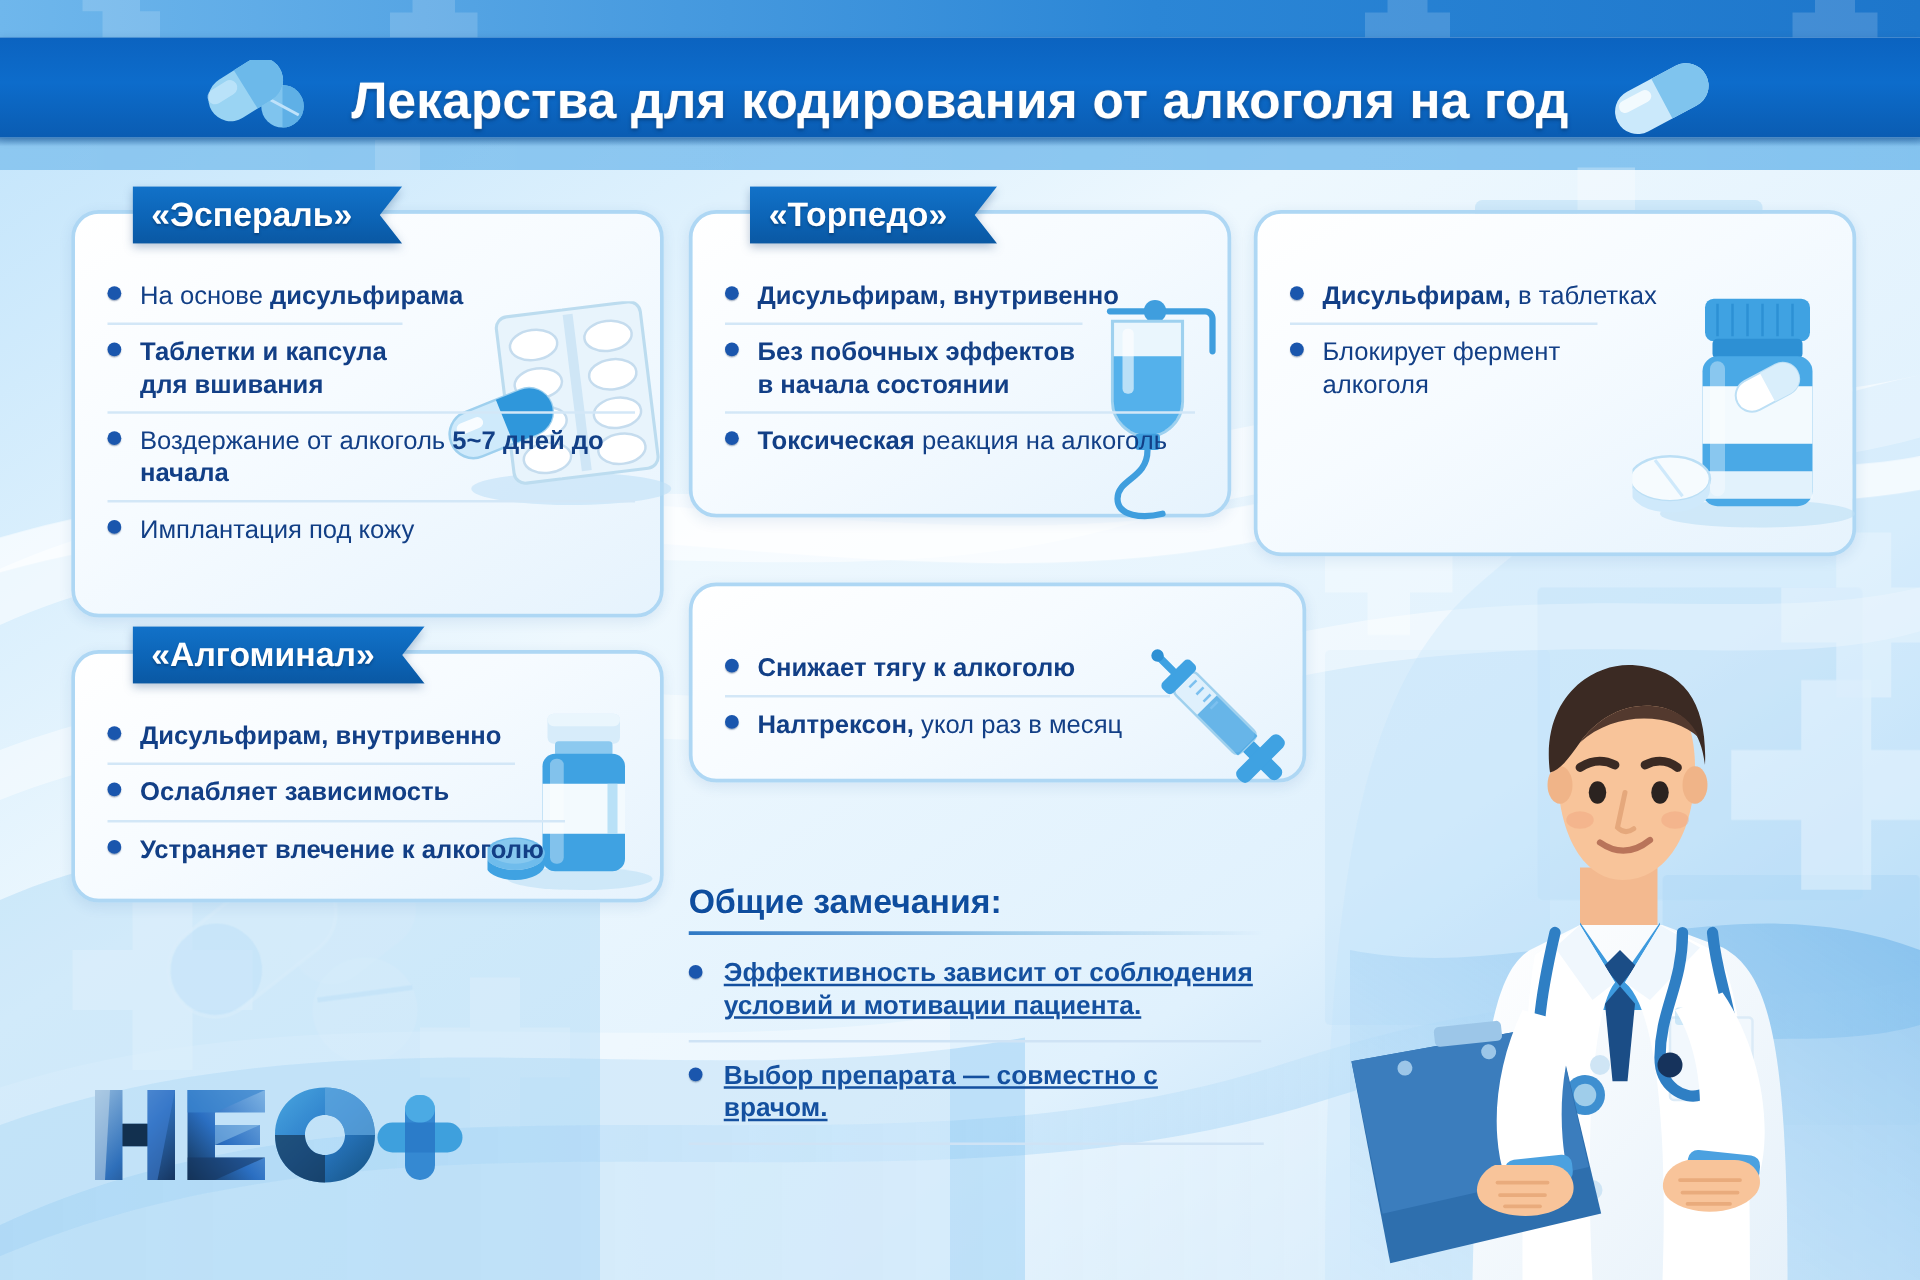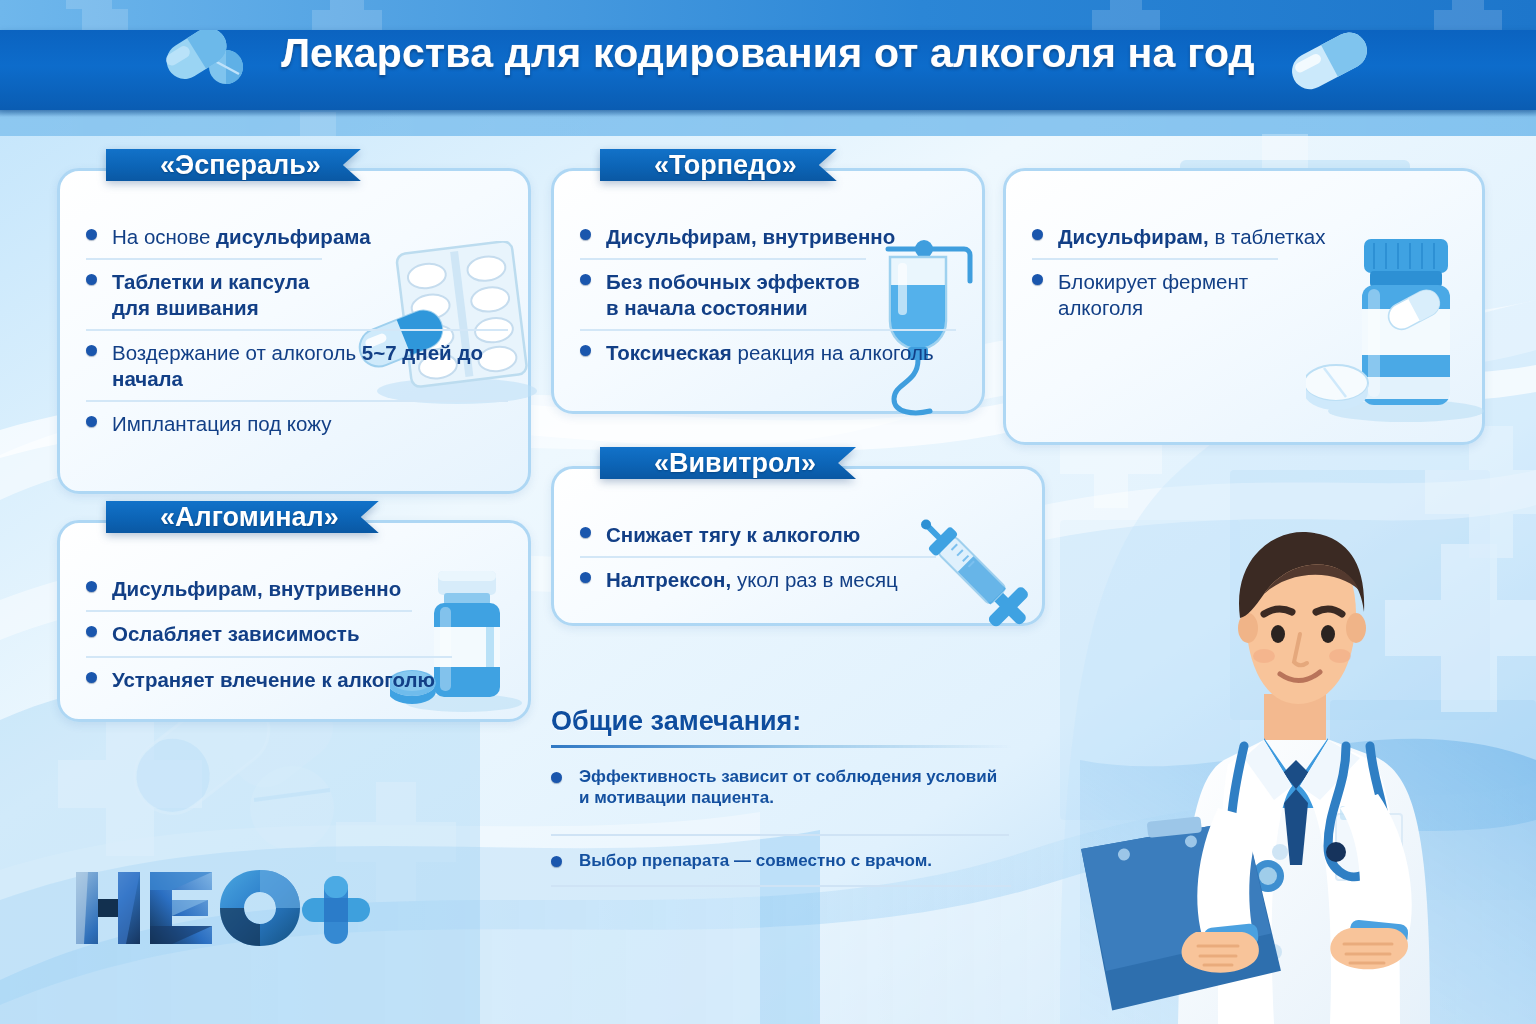--- a/index.html
+++ b/index.html
@@ -23,7 +23,7 @@
   .headband:after{content:"";position:absolute;left:0;bottom:-7px;width:1536px;height:7px;
             background:linear-gradient(180deg,rgba(8,70,140,.45),rgba(8,70,140,0));}
   .hdr-inner{position:absolute;left:0;top:30px;width:1536px;height:100px;
-             display:flex;justify-content:center;gap:26px;}
+             display:flex;align-items:center;justify-content:center;gap:26px;}
   .page-title{
     font-size:41px;font-weight:bold;color:#ffffff;letter-spacing:.2px;white-space:nowrap;
     text-shadow:0 2px 3px rgba(3,40,85,.55), 0 0 1px rgba(255,255,255,.6);

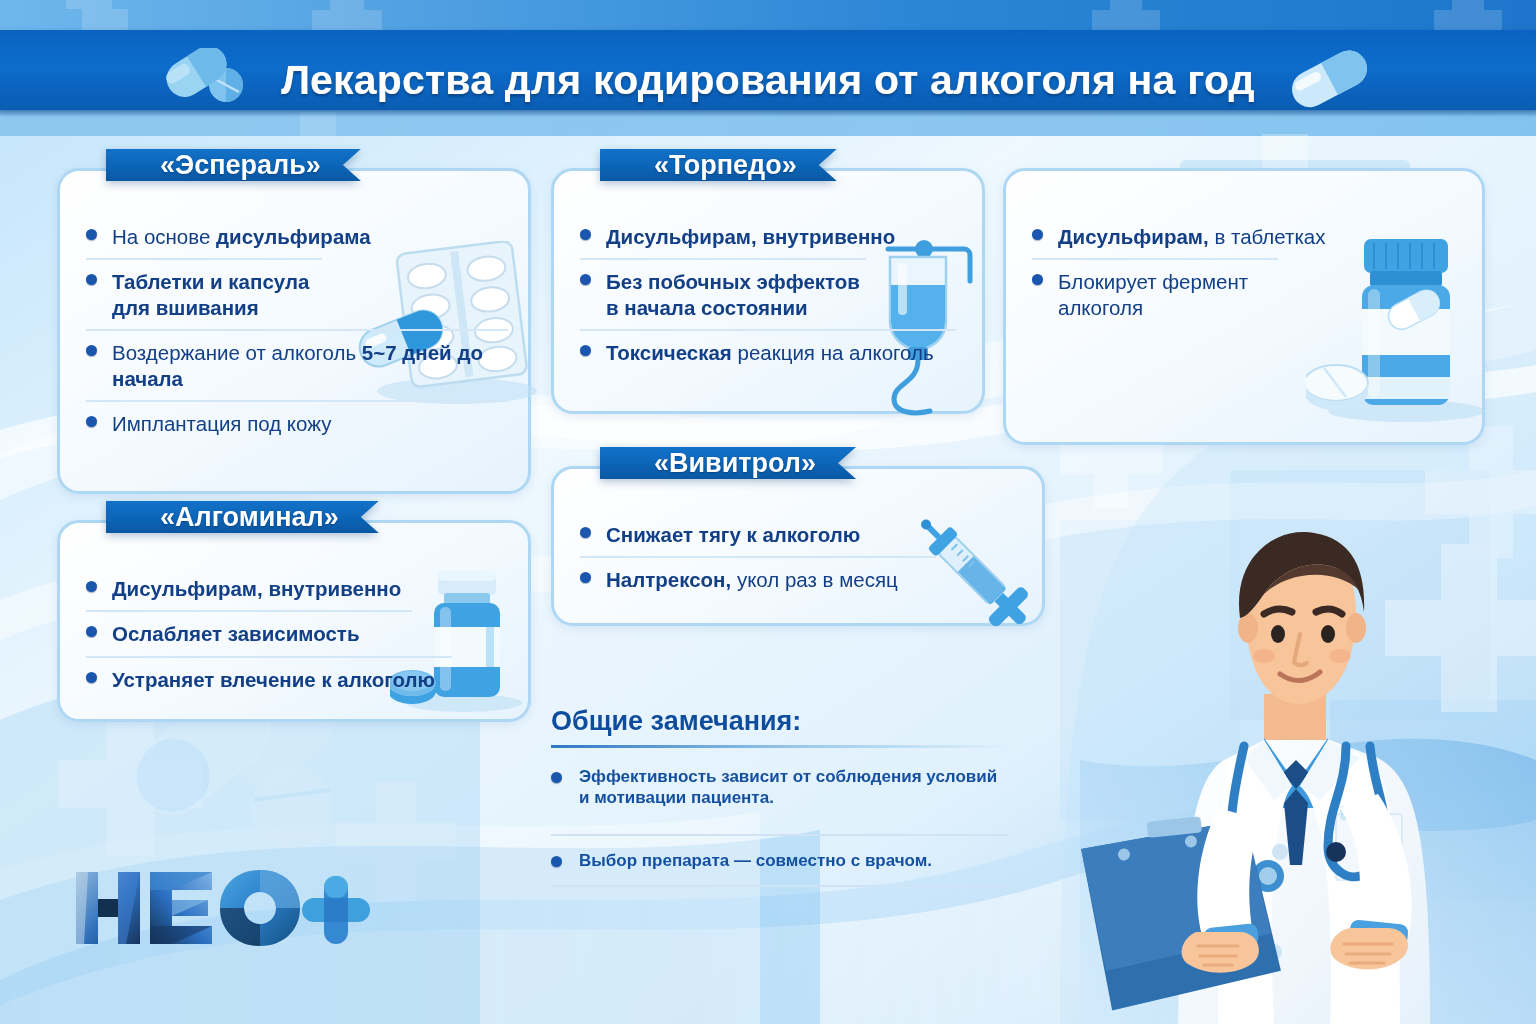--- a/index.html
+++ b/index.html
@@ -36,8 +36,8 @@
         box-shadow:0 3px 10px rgba(30,90,160,.10);}
   .card-body{position:absolute;left:0;right:0;top:44px;bottom:10px;padding:0 20px 0 26px;}
   .ribbon-wrap{position:absolute;top:-22px;left:46px;filter:drop-shadow(0 3px 4px rgba(12,60,115,.3));}
-  .ribbon2{height:32px;display:flex;align-items:center;justify-content:center;
-           padding:0 40px 0 54px;color:#fff;font-size:27px;font-weight:bold;white-space:nowrap;
+  .ribbon2{height:46px;display:flex;align-items:center;justify-content:center;
+           padding:0 40px 0 15px;color:#fff;font-size:27px;font-weight:bold;white-space:nowrap;
            background:linear-gradient(180deg,#1272c9 0%,#0c64b6 55%,#0a58a3 100%);
            clip-path:polygon(14px 0, 100% 0, calc(100% - 18px) 50%, 100% 100%, 14px 100%, 0 100%, 0 0);
            text-shadow:0 1px 2px rgba(3,40,85,.45);}

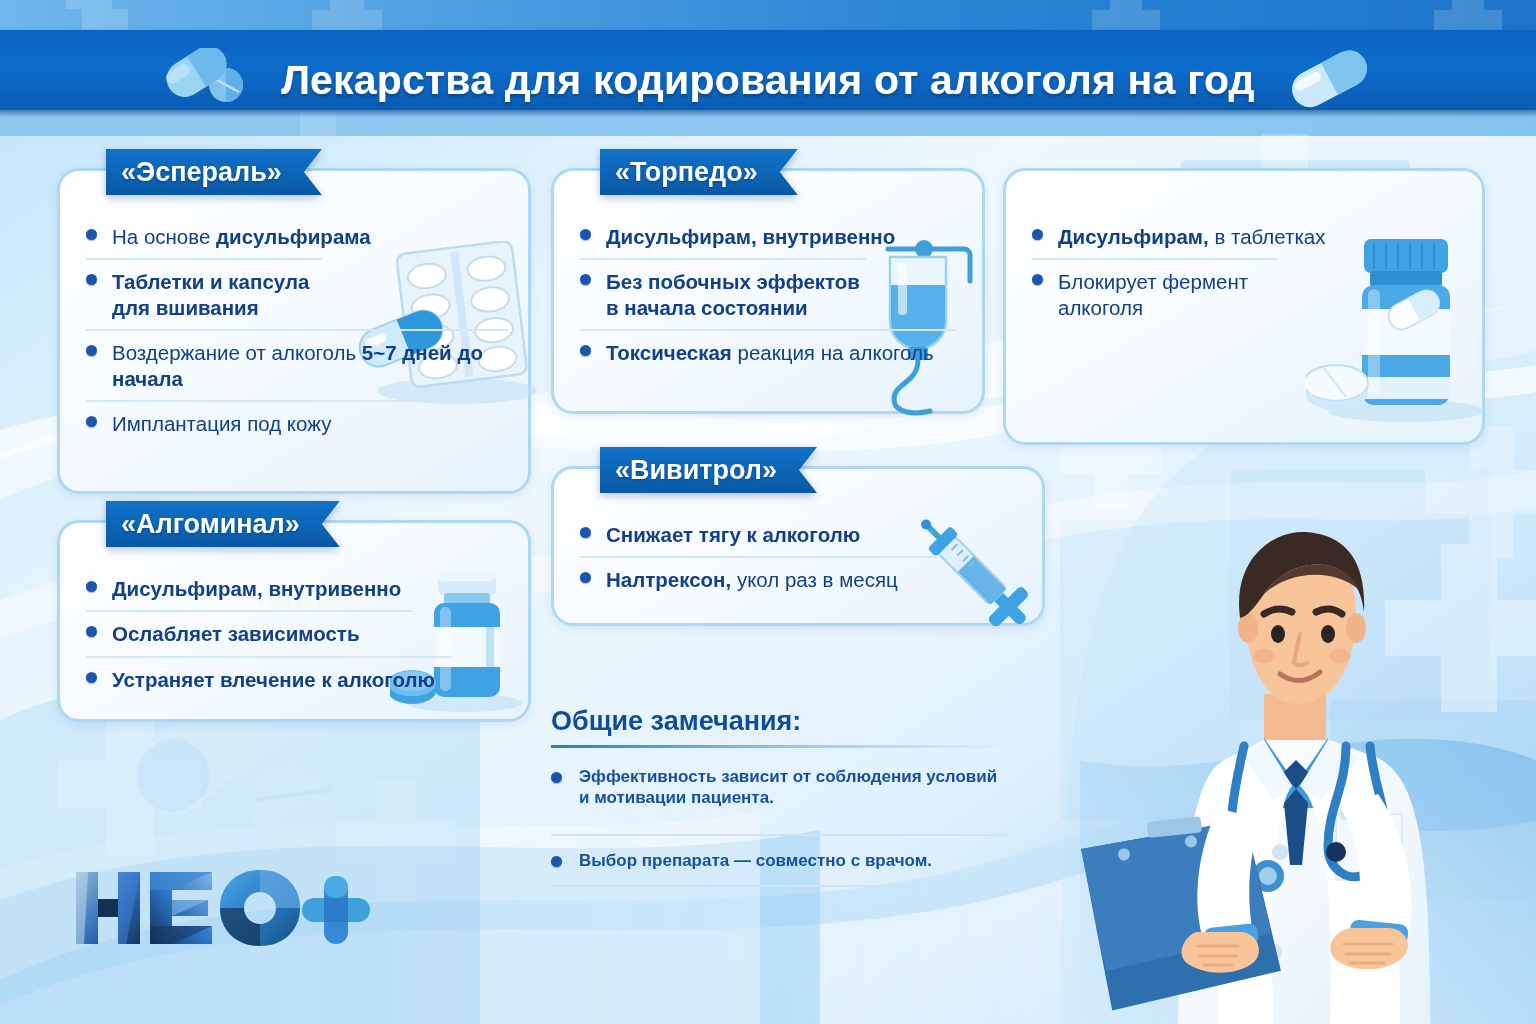--- a/index.html
+++ b/index.html
@@ -295,11 +295,6 @@
   </div>
 
   <div class="card" style="left:551px;top:466px;width:488px;height:154px;">
-    <div class="ribbon-wrap">
-      <div class="ribbon2">
-          <span>«Вивитрол»</span>
-        </div>
-    </div>
     <div class="card-body">
       <div style="position:absolute;right:-10px;top:-2px;">
         <svg width="160" height="150" viewBox="0 0 160 150" xmlns="http://www.w3.org/2000/svg">

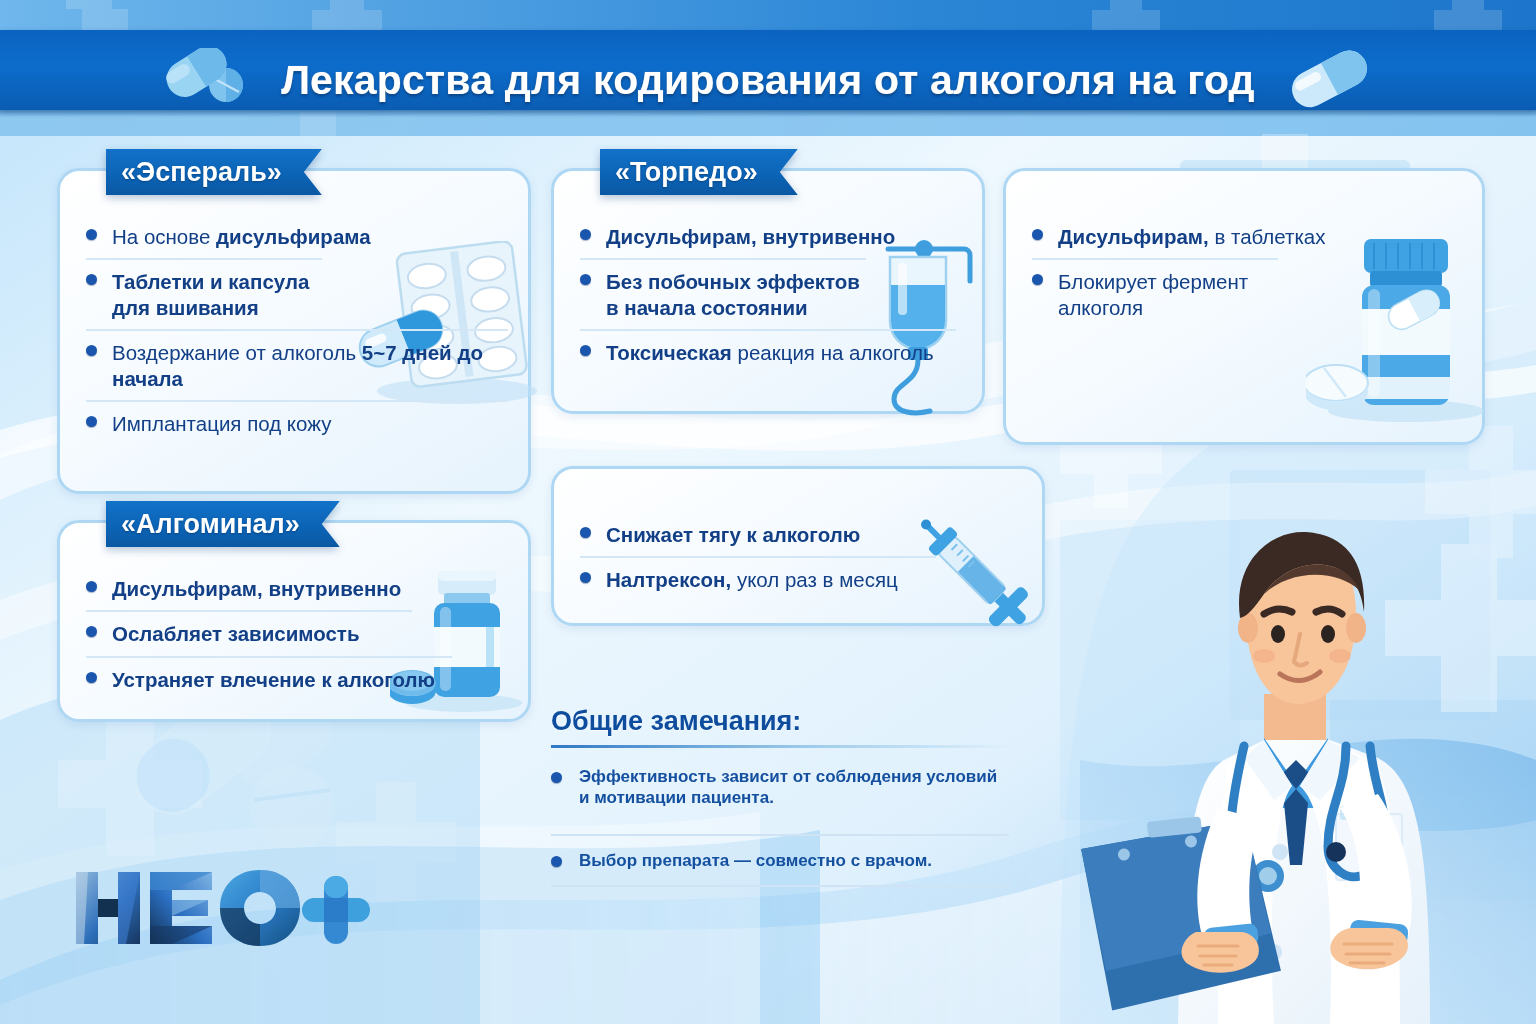--- a/index.html
+++ b/index.html
@@ -58,7 +58,7 @@
                text-shadow:0 1px 1px rgba(255,255,255,.8);}
   .notes-rule{height:3px;margin-top:8px;
               background:linear-gradient(90deg,#2f78c4 0%,#9ccaea 55%,rgba(200,228,247,0) 100%);}
-  .notes ul.blist>li{padding:14px 0 14px 28px;font-size:17px;font-weight:bold;color:#14509f;}
+  .notes ul.blist>li{padding:14px 0 14px 28px;font-size:21px;font-weight:bold;color:#14509f;text-decoration:underline;}
   .notes ul.blist>li:before{top:20px;background:#1a56ad;}
   .notes ul.blist>li+li{border-top:2px solid #cfe3f5;margin-top:12px;}
   .notes .last-rule{height:2px;background:#cfe3f5;}

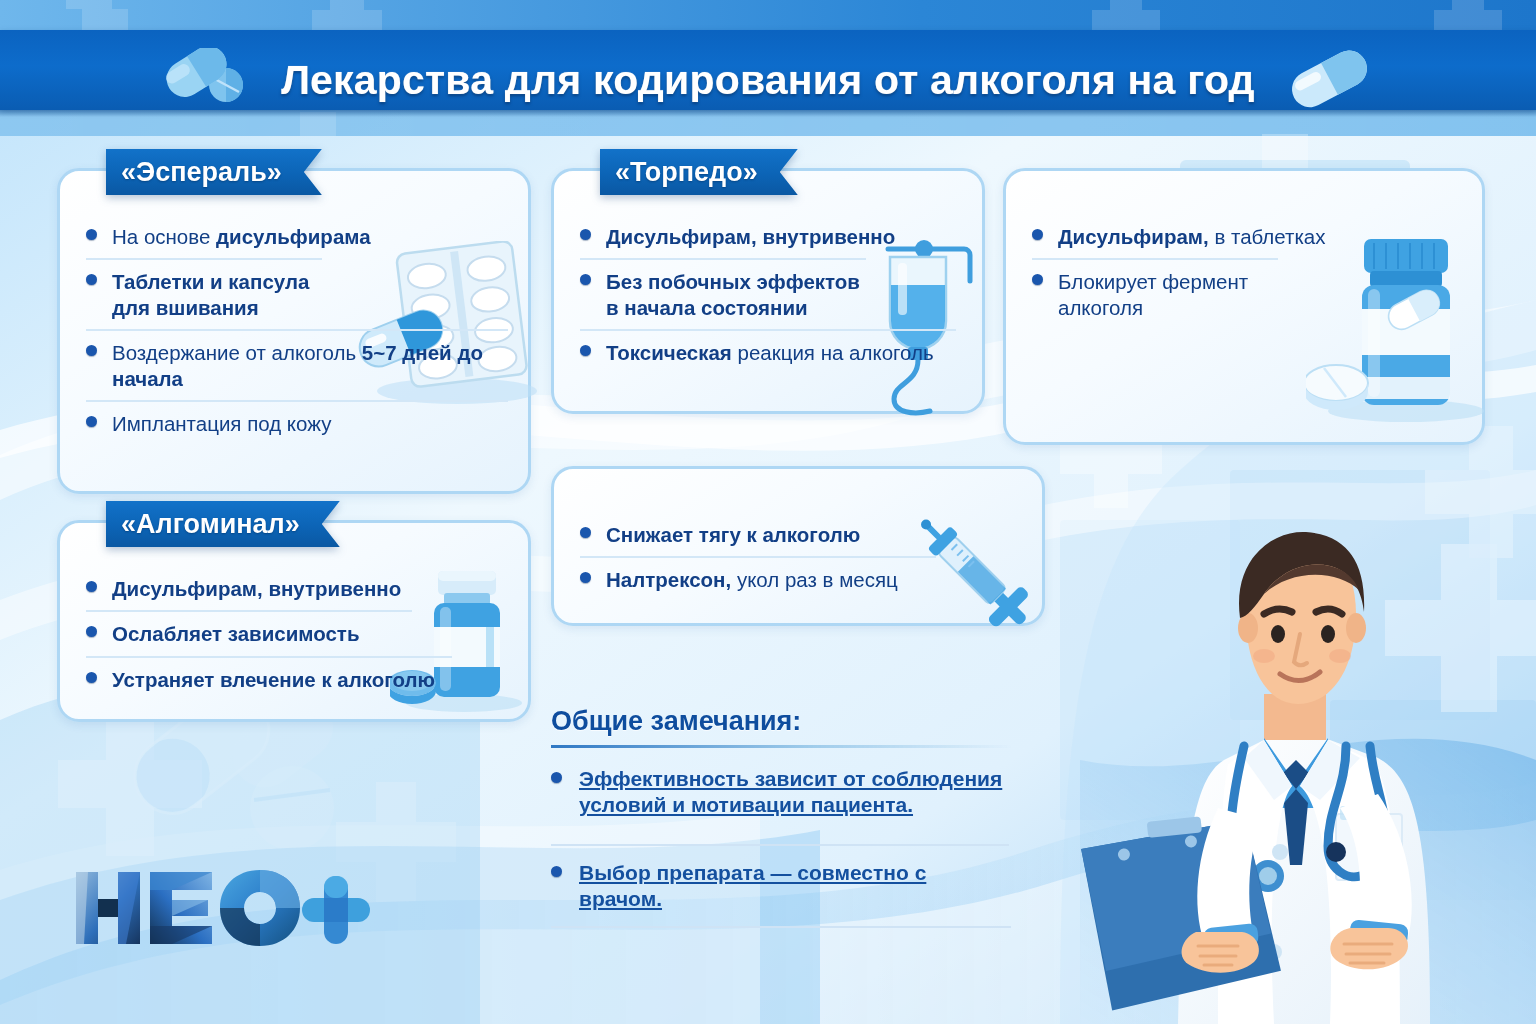--- a/index.html
+++ b/index.html
@@ -60,7 +60,7 @@
               background:linear-gradient(90deg,#2f78c4 0%,#9ccaea 55%,rgba(200,228,247,0) 100%);}
   .notes ul.blist>li{padding:14px 0 14px 28px;font-size:21px;font-weight:bold;color:#14509f;text-decoration:underline;}
   .notes ul.blist>li:before{top:20px;background:#1a56ad;}
-  .notes ul.blist>li+li{border-top:2px solid #cfe3f5;margin-top:12px;}
+  .notes ul.blist>li+li{border-top:2px solid #cfe3f5;}
   .notes .last-rule{height:2px;background:#cfe3f5;}
 
   

